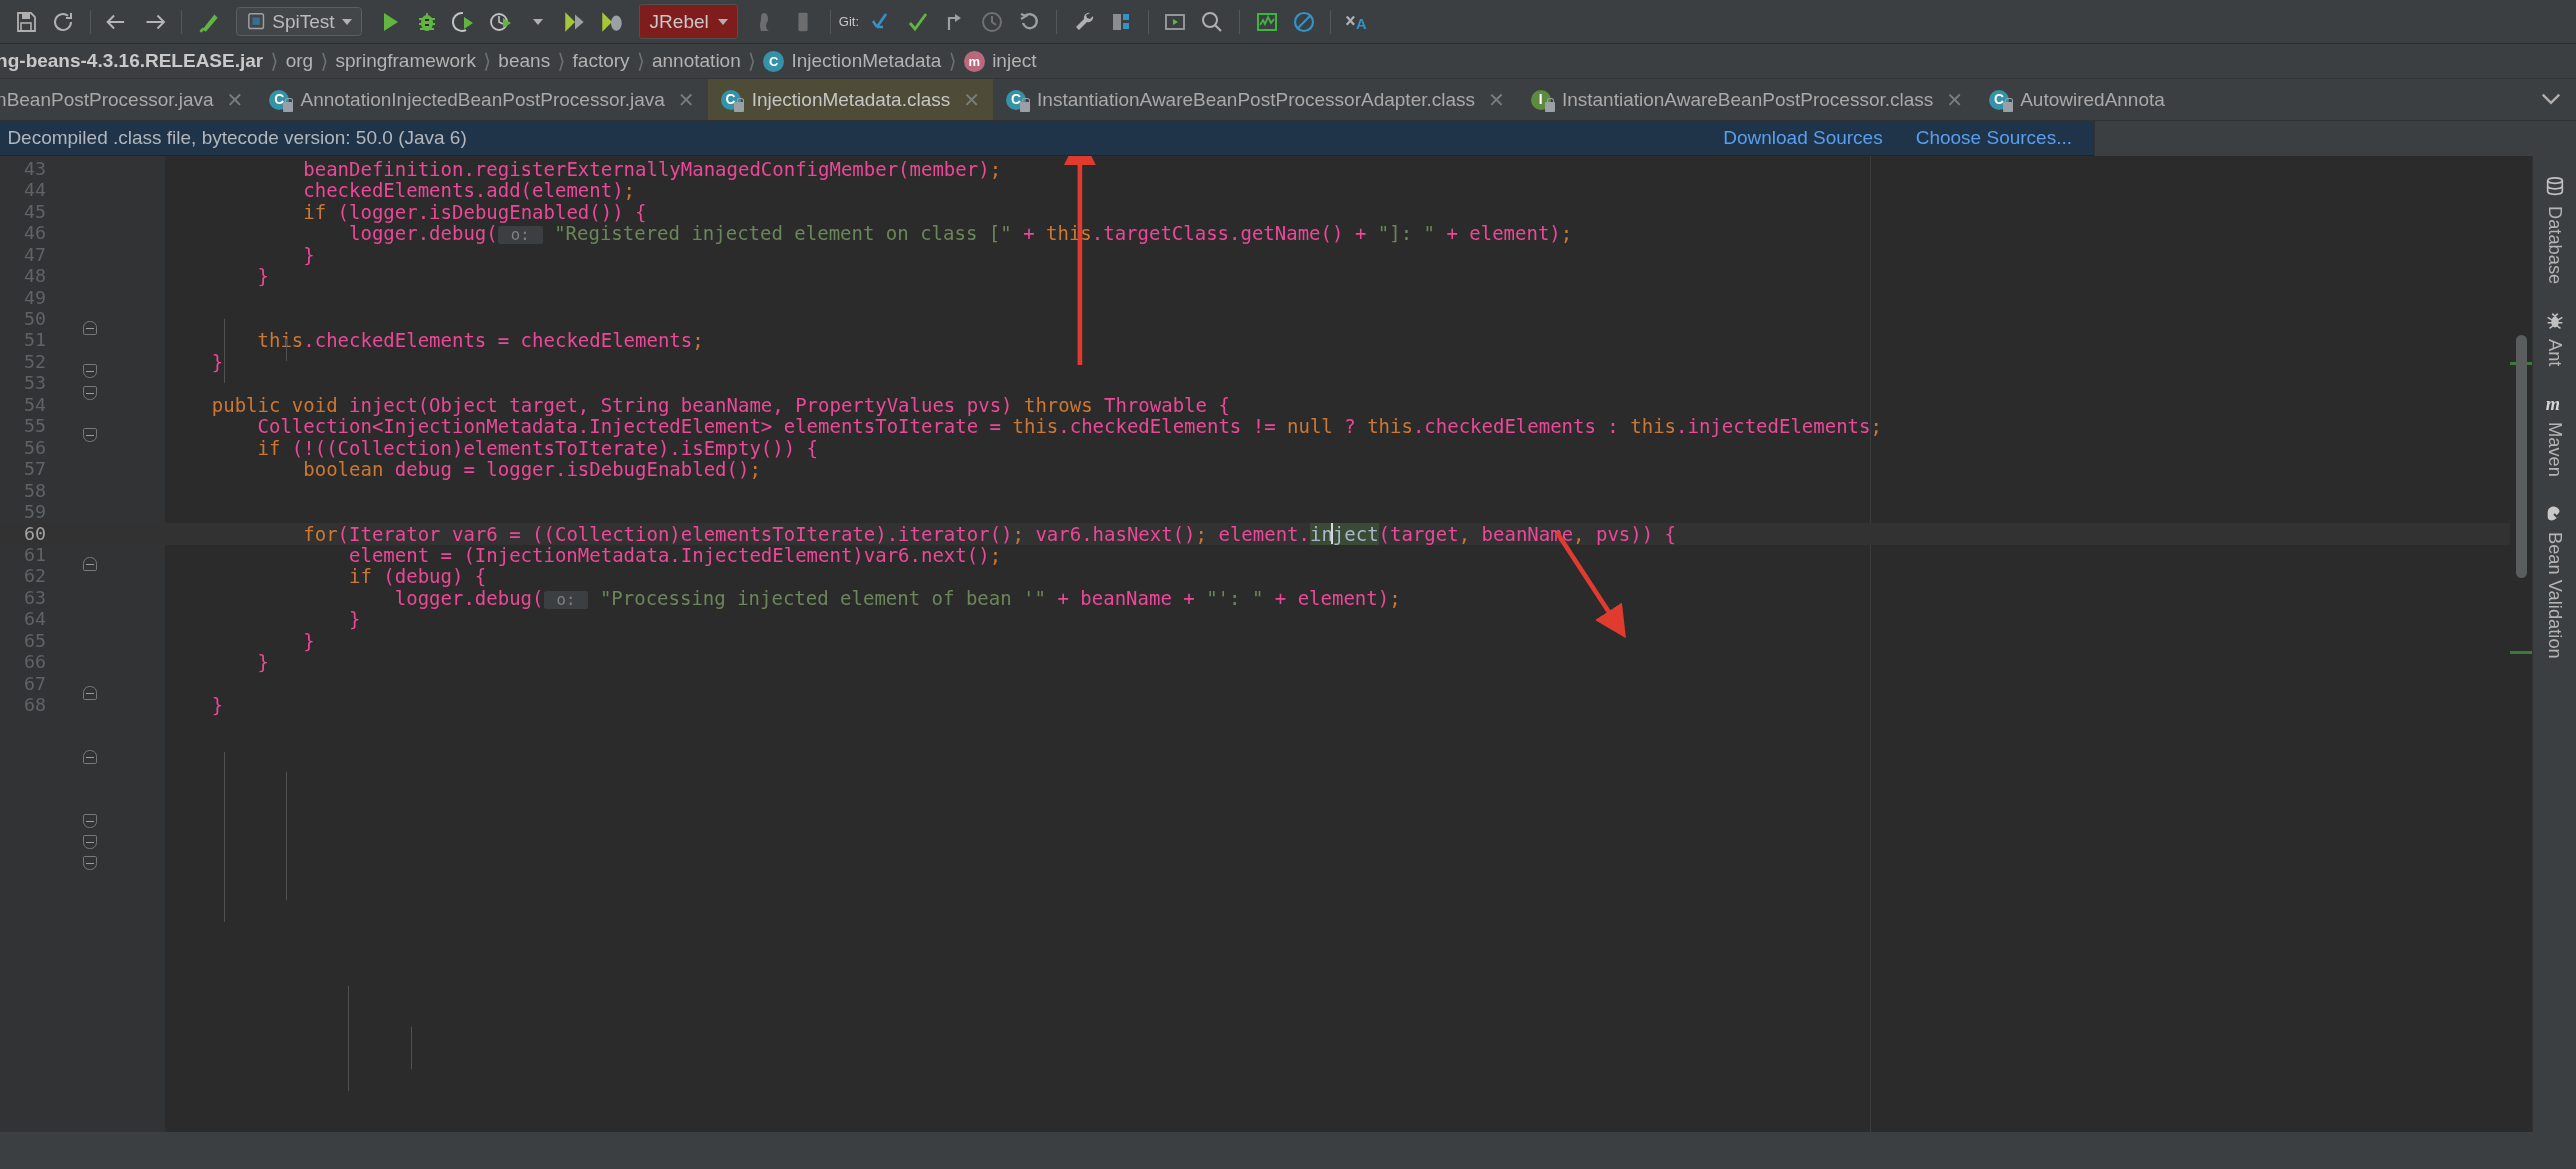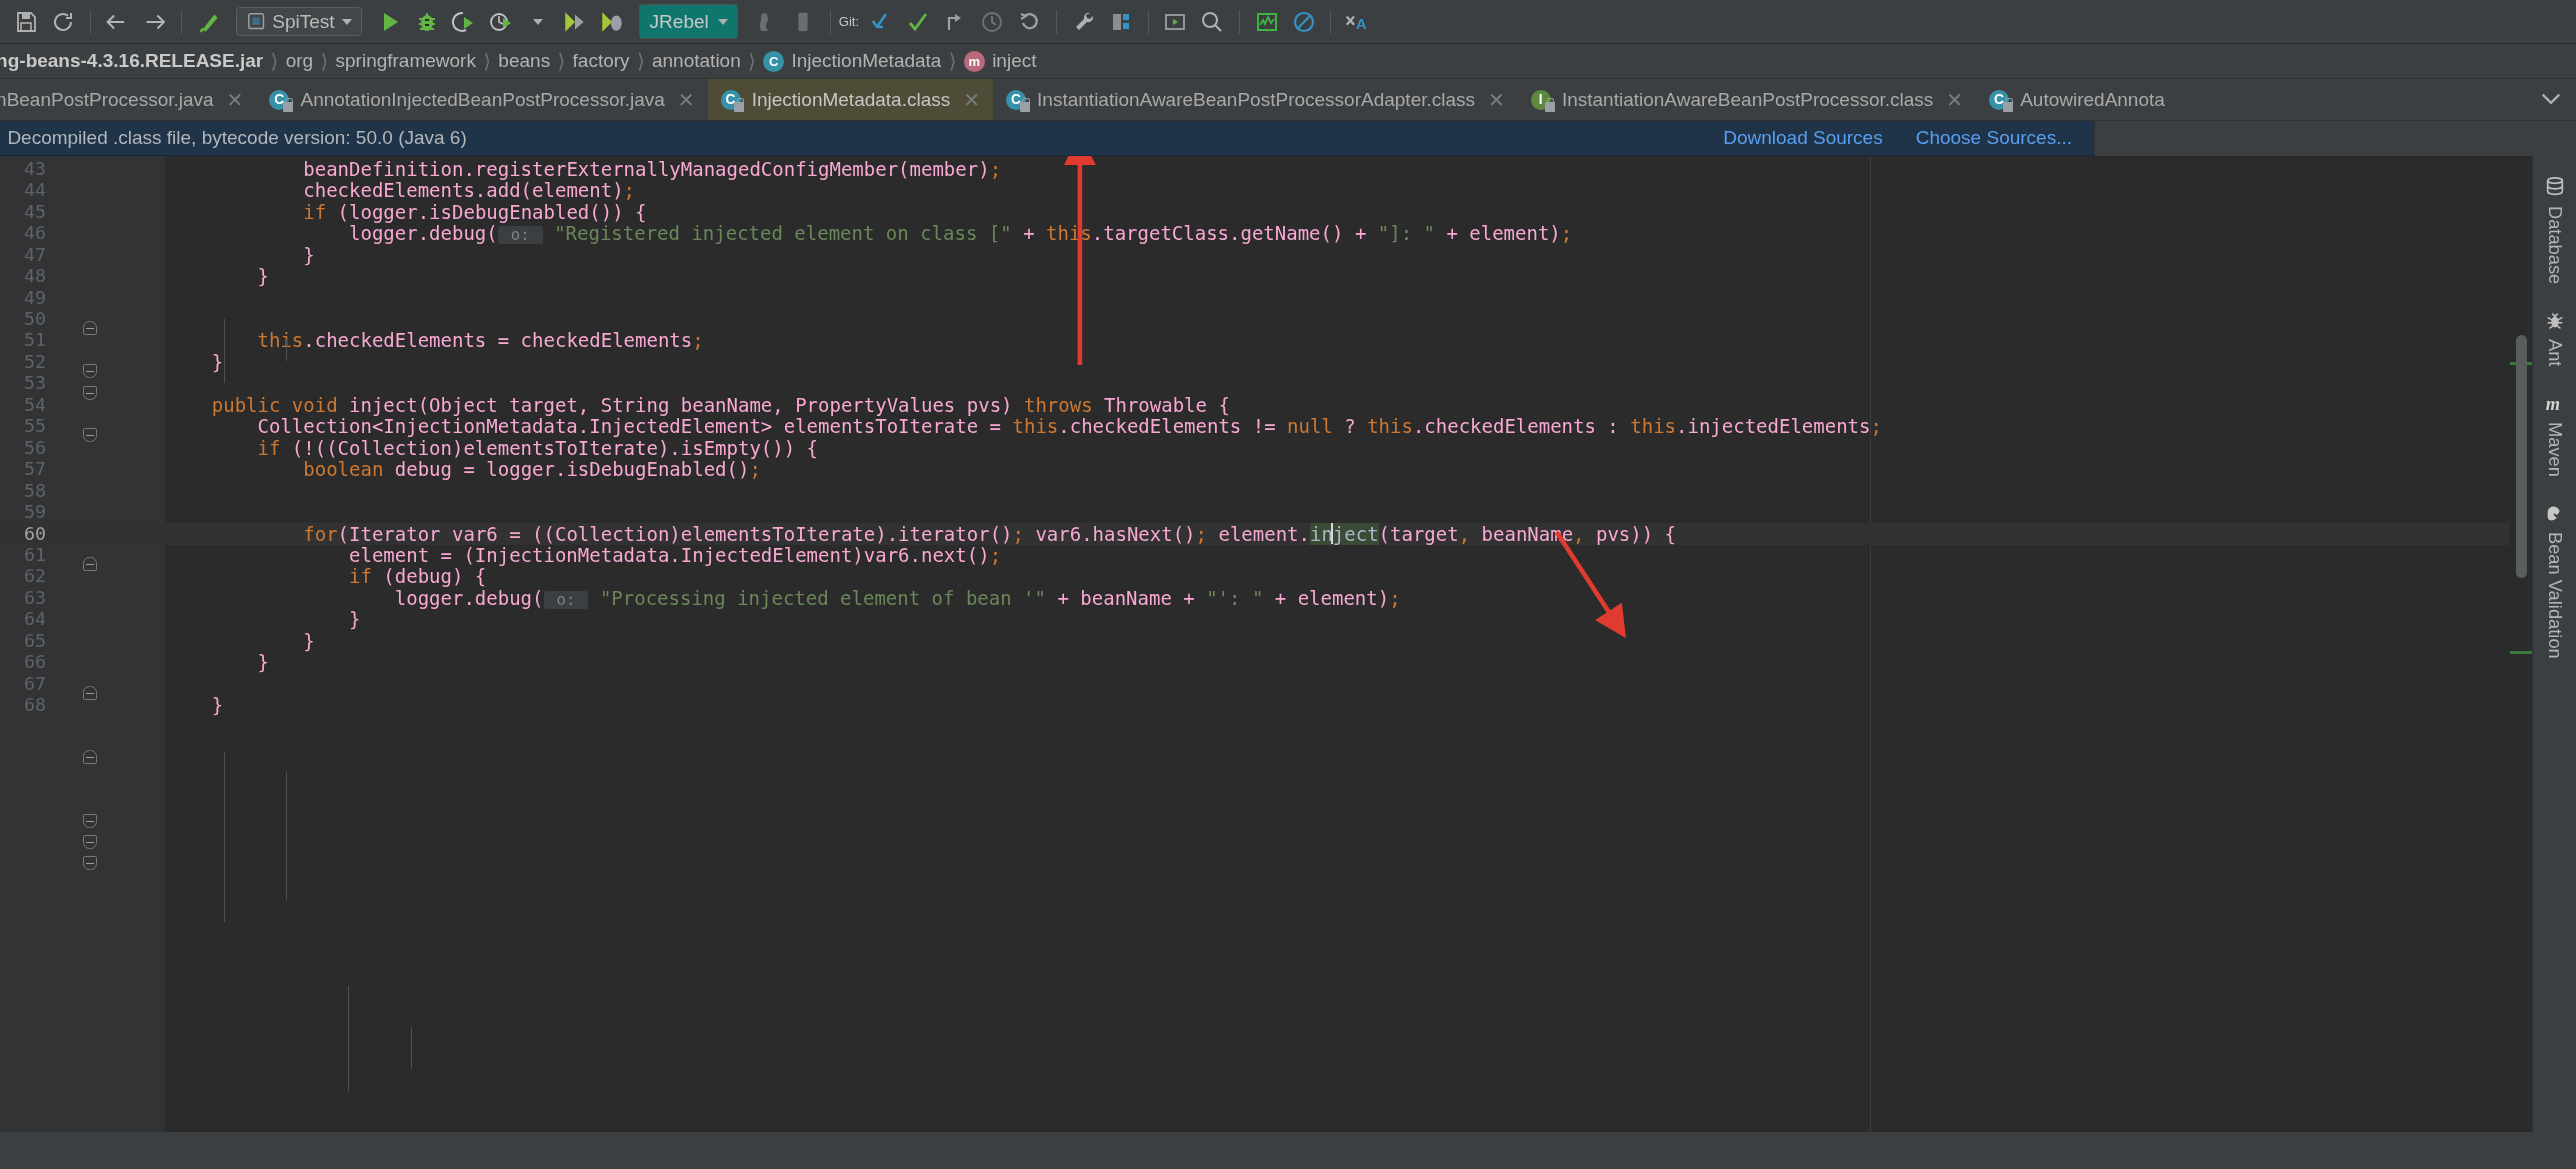--- a/index.html
+++ b/index.html
@@ -39,7 +39,7 @@
   .jrebel-box {
     display: flex; align-items: center; gap: 9.2px;
     height: 35px; padding: 0 9.2px;
-    background: #0f766e; border: 0.9px solid #4e5052; border-radius: 2.8px;
+    background: #7f1d1d; border: 0.9px solid #4e5052; border-radius: 2.8px;
     flex: 0 0 auto;
   }
   .jrebel-label { color: #c8c8c8; font-size: 19px; }

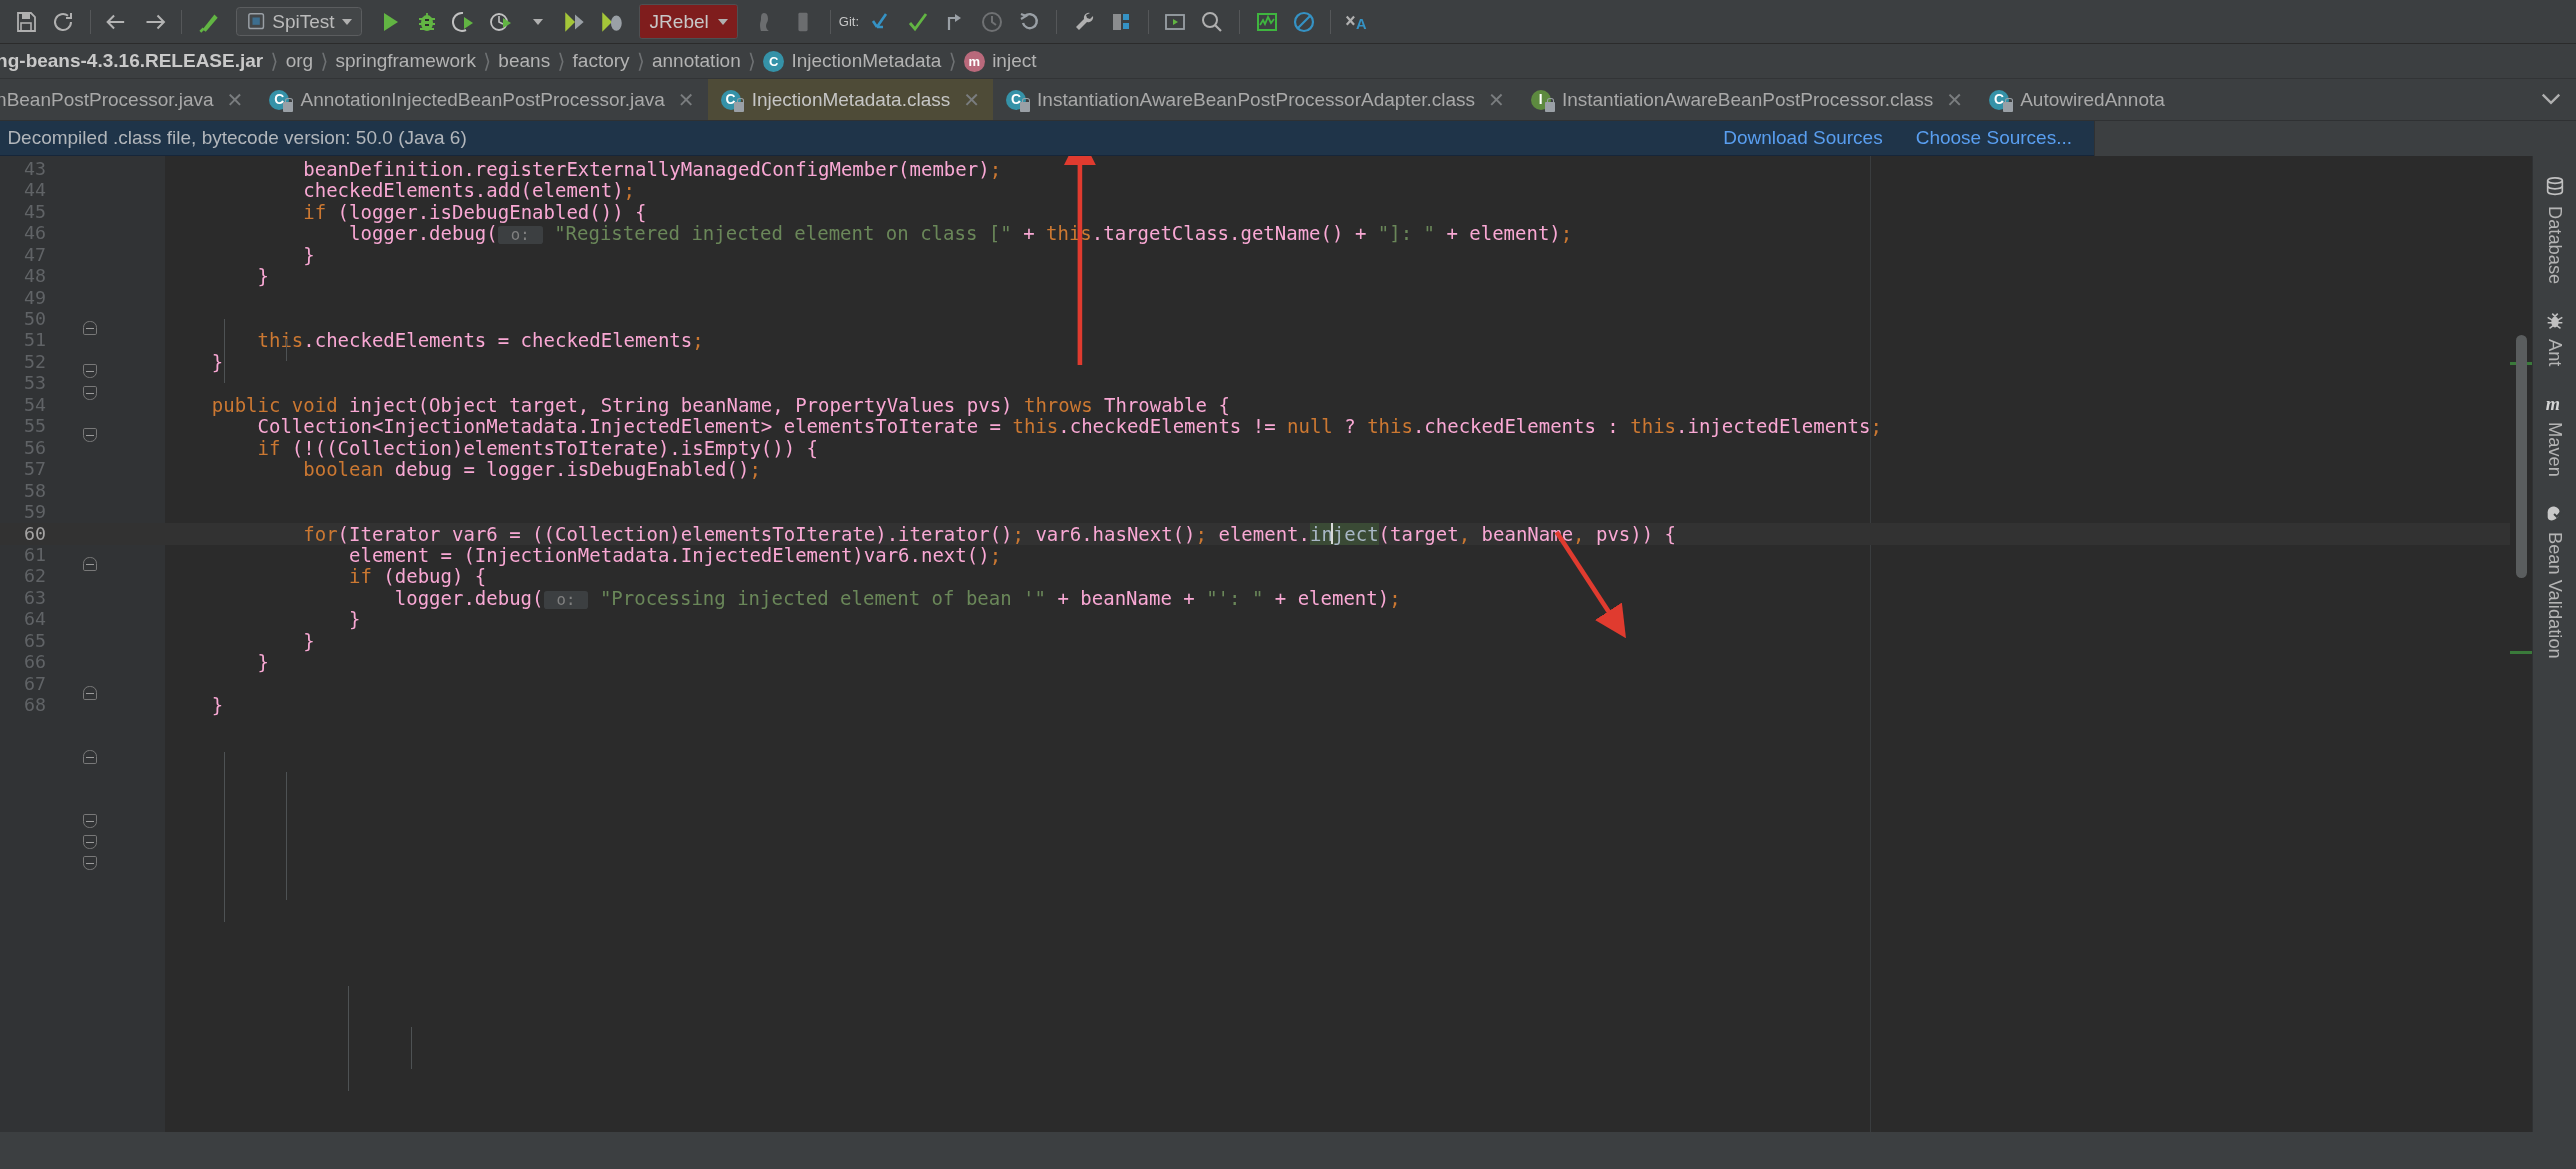--- a/index.html
+++ b/index.html
@@ -186,7 +186,7 @@
   }
   .kw   { color: #cc7832; }
   .str  { color: #6a8759; }
-  .plain{ color: #f9a8d4; }
+  .plain{ color: #ec4899; }
   .punct{ color: #cc7832; }
   .sel  { background: #3a4a35; }
   .hint {

